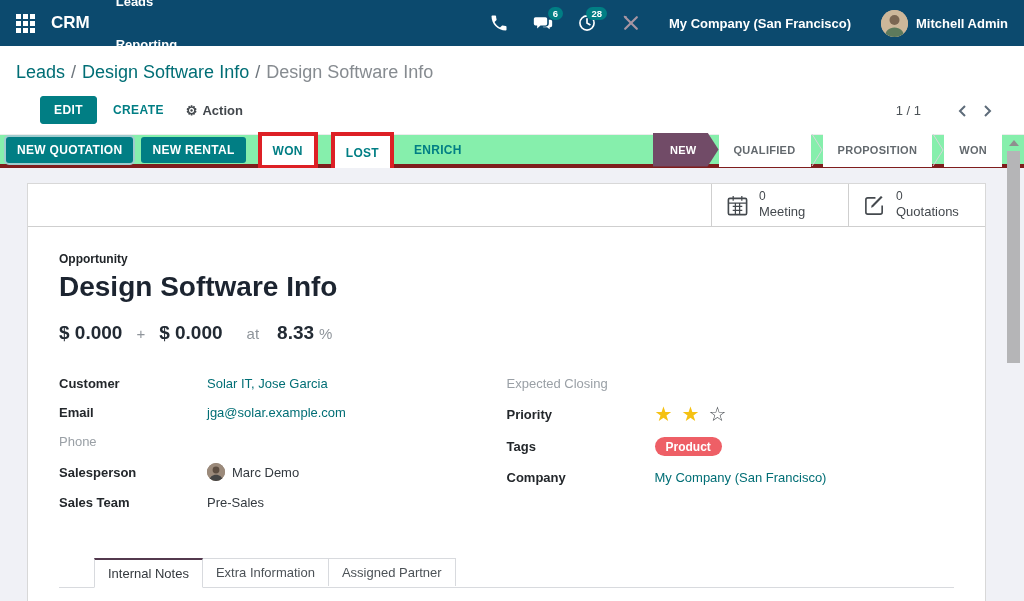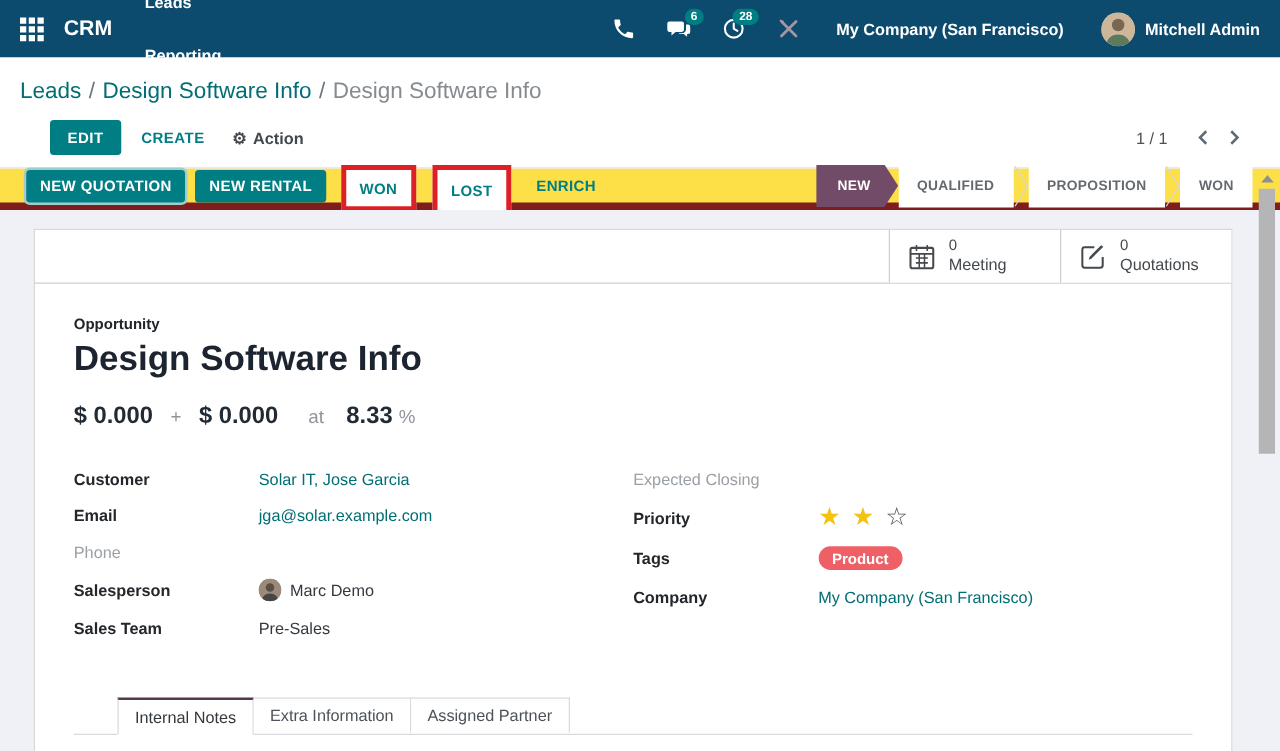--- a/index.html
+++ b/index.html
@@ -38,7 +38,7 @@
   .btn-action { background:none; border:none; color:#43484d; font-size:13px; font-weight:600;
     margin-left:22px; cursor:pointer; display:flex; align-items:center; gap:5px; }
   .gear { font-size:13px; color:#43484d; }
-  .pager { margin-left:auto; display:flex; align-items:center; gap:24px; margin-right:16px; }
+  .pager { margin-left:auto; display:flex; align-items:flex-end; gap:37px; margin-right:16px; }
   .pager-value { font-size:13px; color:#4c5257; }
   .pager-arrows { display:flex; gap:16px; }
   .pager-arrow { cursor:pointer; display:flex; align-items:center; }

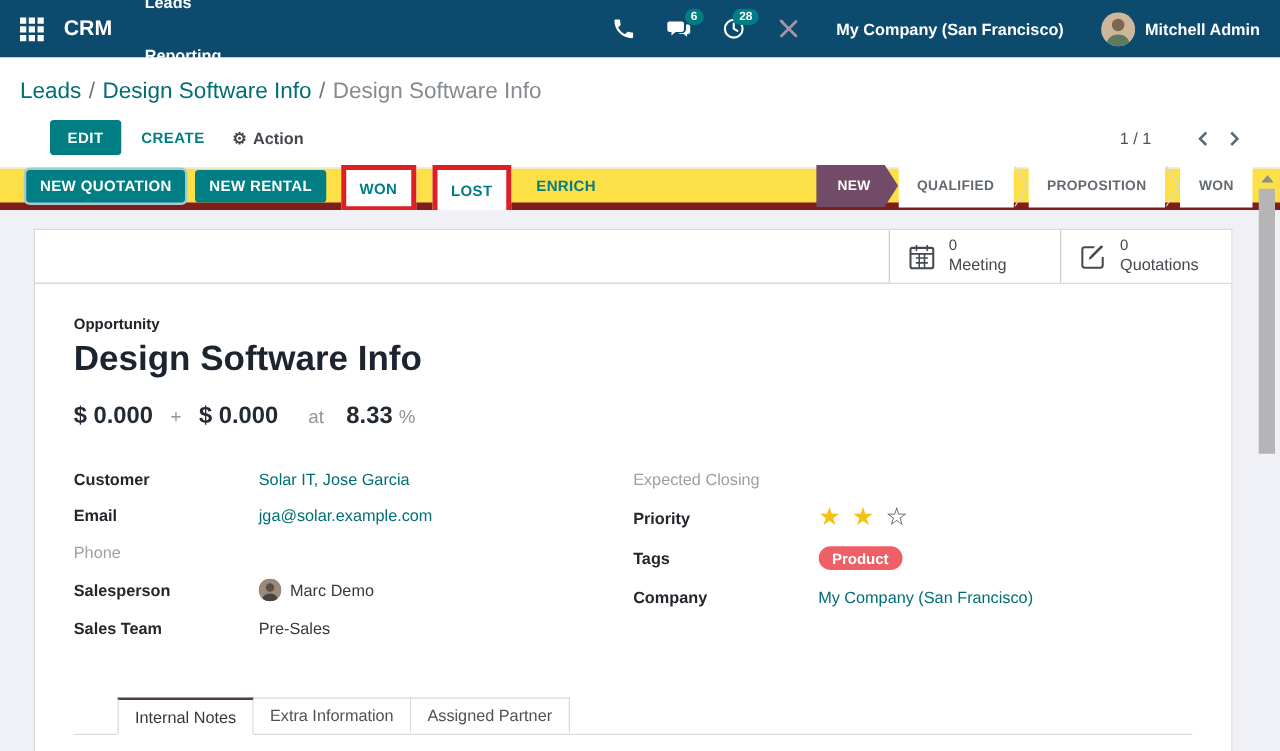--- a/index.html
+++ b/index.html
@@ -44,8 +44,8 @@
   .pager-arrow { cursor:pointer; display:flex; align-items:center; }
 
   
-  .statusbar { height:34px; background:#fde047; border-top:1px solid #ececec;
-    border-bottom:6px solid #7f1d1d; display:flex; align-items:center; padding-left:21px;
+  .statusbar { height:34px; background:#86efac; border-top:1px solid #ececec;
+    border-bottom:4px solid #7f1d1d; display:flex; align-items:center; padding-left:6px;
     position:relative; }
   .sb-left { display:flex; align-items:center; gap:8px; height:100%; }
   .sb-btn { border:none; border-radius:3px; font-size:12px; font-weight:bold;

